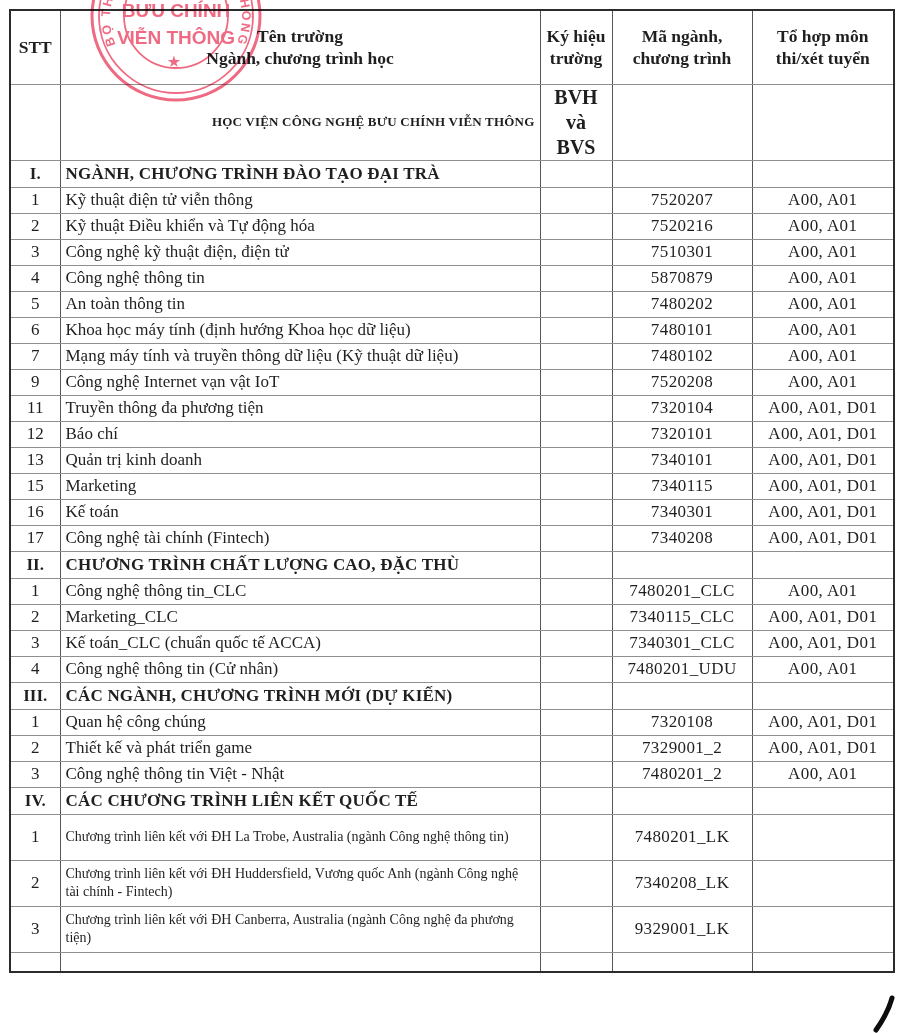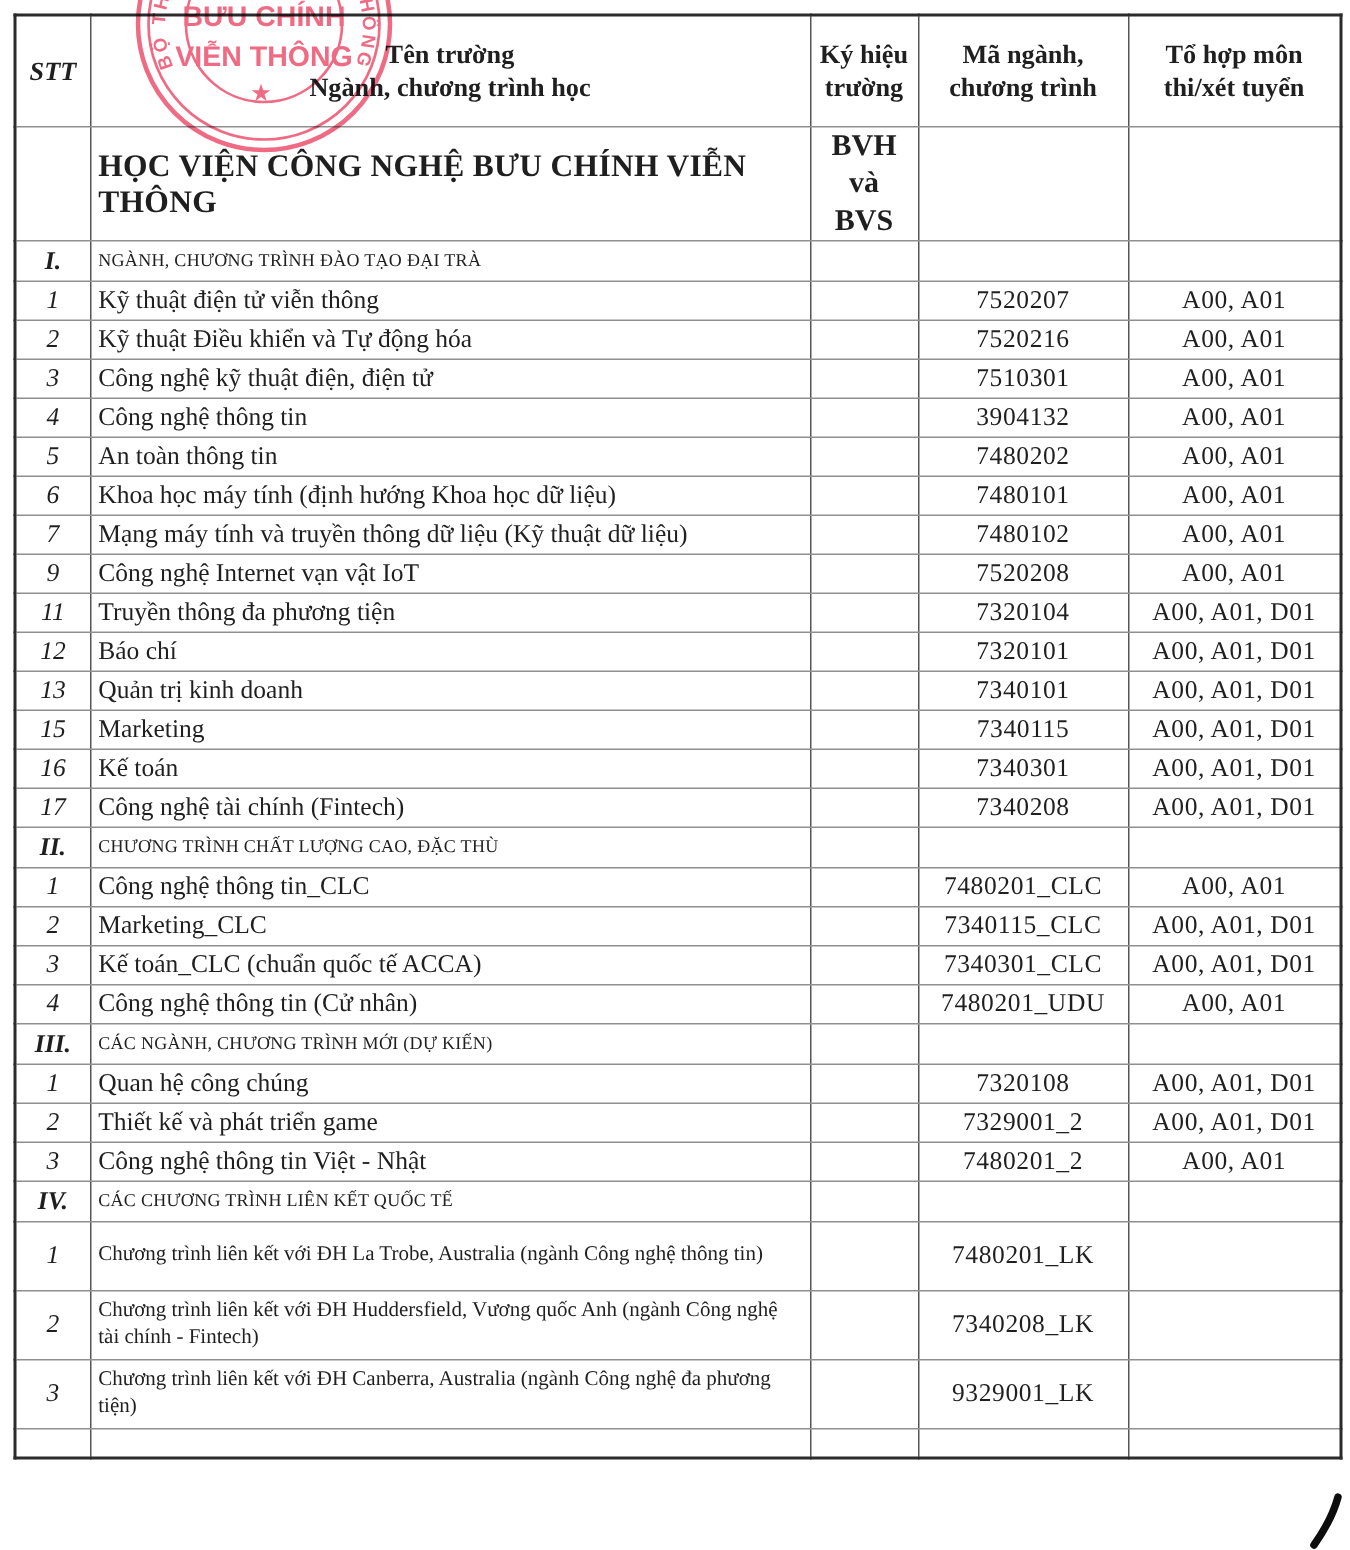--- a/index.html
+++ b/index.html
@@ -16,7 +16,7 @@
     padding:0 5px;font-size:17px;vertical-align:middle;overflow:hidden;
     line-height:1.15;
   }
-  .c-stt{text-align:center;font-style:italic;}
+  .c-stt{text-align:center;}
   .c-code,.c-combo{text-align:center;letter-spacing:.4px;}
   .c-sym{text-align:center;}
   .r-head{height:74px;}

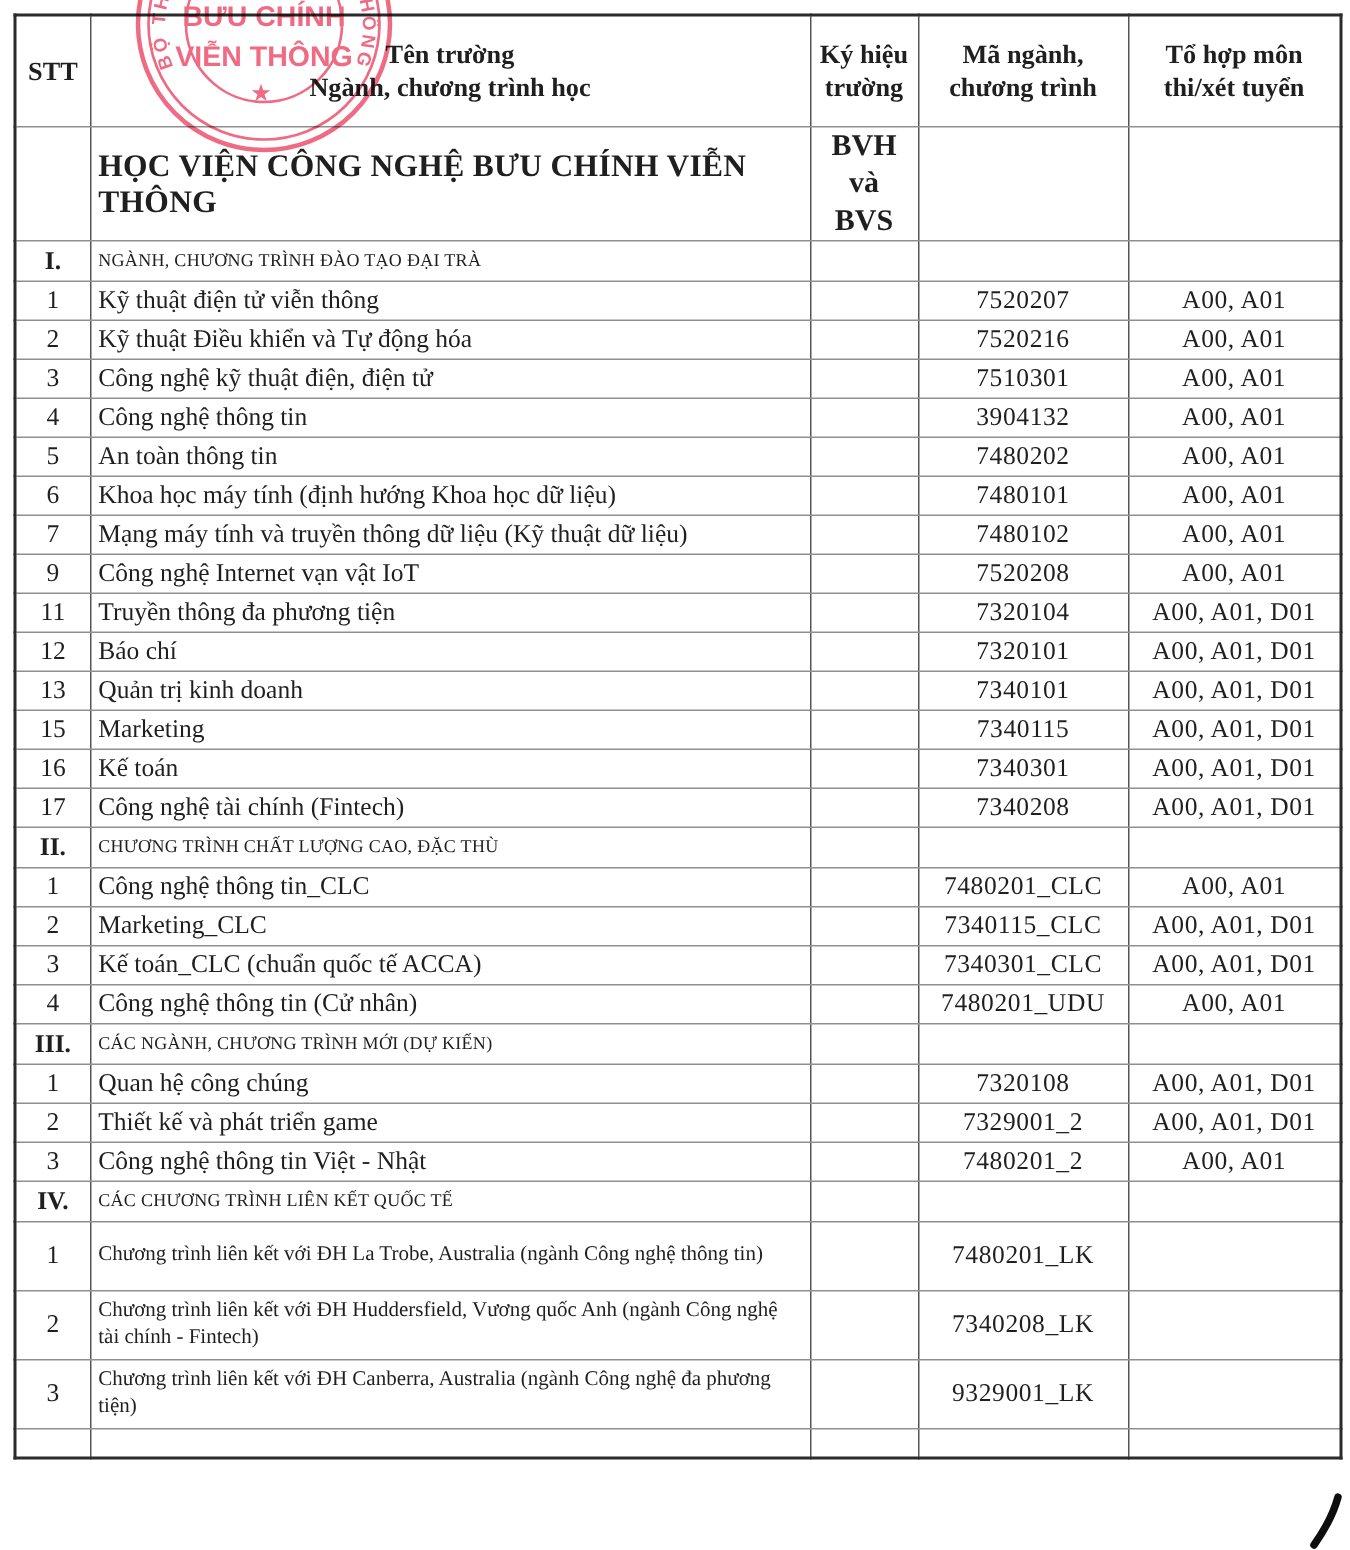--- a/index.html
+++ b/index.html
@@ -22,7 +22,7 @@
   .r-head{height:74px;}
   .r-head td{font-weight:bold;text-align:center;font-size:17.5px;line-height:1.3;}
   .r-univ{height:45px;}
-  .r-univ .c-name{font-weight:bold;text-align:left;font-size:21px;letter-spacing:.2px;}
+  .r-univ .c-name{font-weight:bold;text-align:right;font-size:13px;letter-spacing:.2px;}
   .r-univ .c-sym{font-weight:bold;font-size:20px;line-height:1.25;}
   .r-sec{height:27px;}
   .r-sec .c-stt{font-weight:bold;}

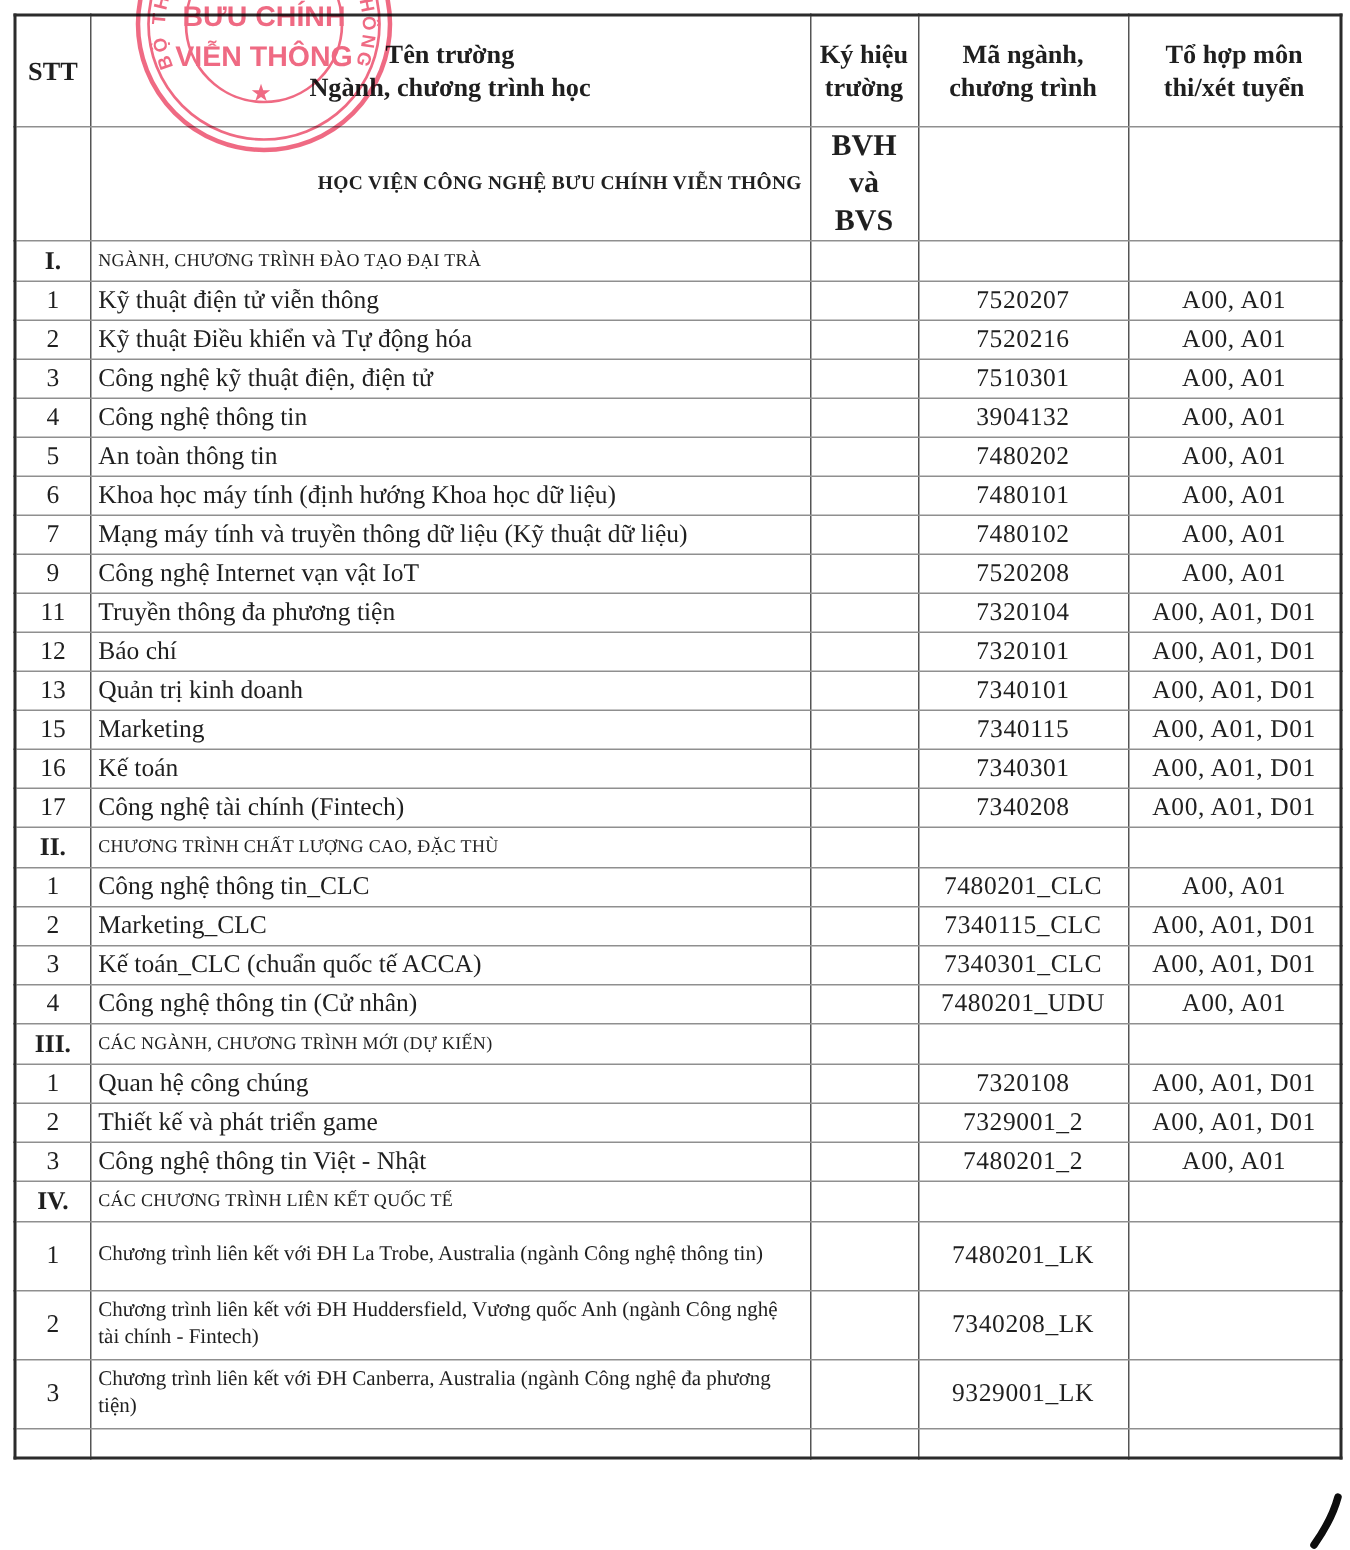--- a/index.html
+++ b/index.html
@@ -26,7 +26,7 @@
   .r-univ .c-sym{font-weight:bold;font-size:20px;line-height:1.25;}
   .r-sec{height:27px;}
   .r-sec .c-stt{font-weight:bold;}
-  .r-sec .c-name{font-weight:normal;letter-spacing:.2px;font-size:12px;}
+  .r-sec .c-name{font-weight:bold;letter-spacing:.2px;font-size:17px;}
   .r-data{height:26px;}
   .r-tall{height:46px;}
   .r-tall .c-name{line-height:1.3;font-size:14px;}

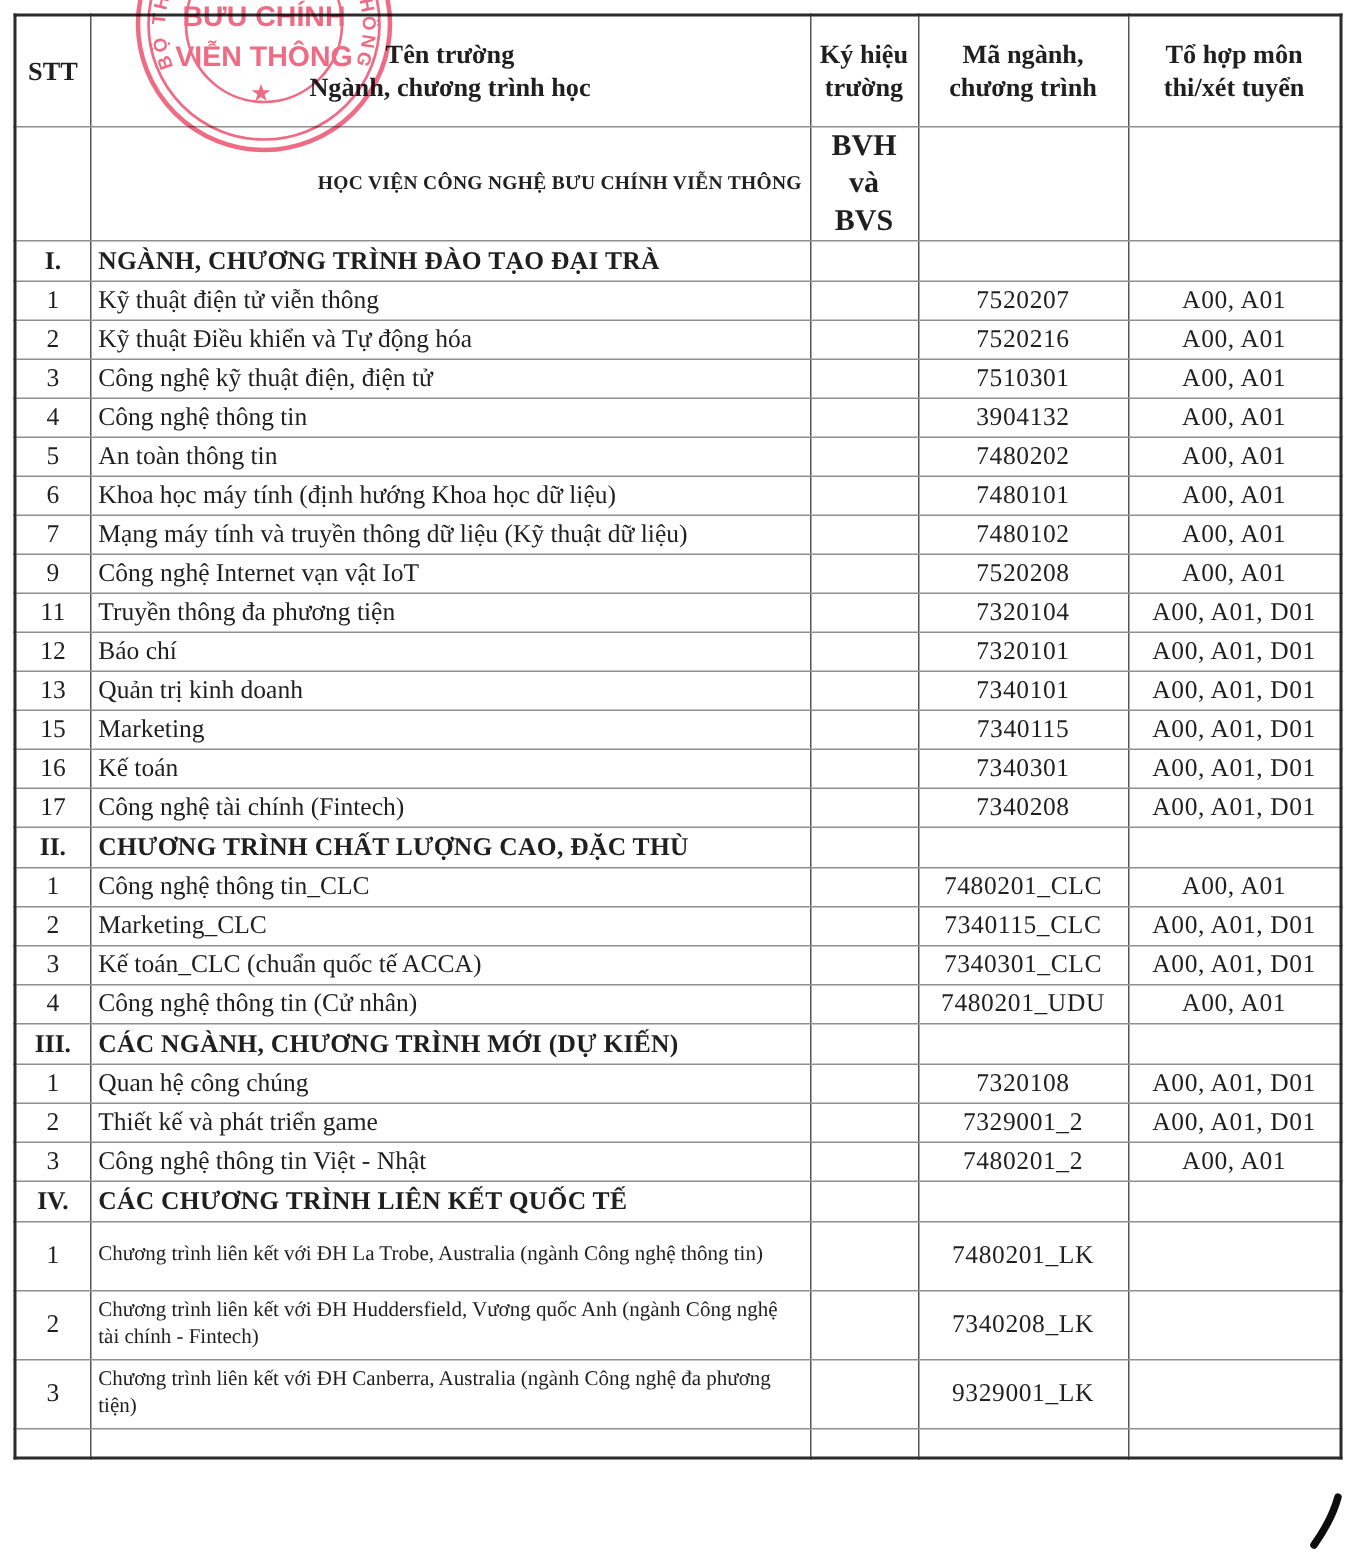--- a/index.html
+++ b/index.html
@@ -110,7 +110,7 @@
           <td class="c-stt">4</td>
           <td class="c-name">Công nghệ thông tin</td>
           <td class="c-sym"></td>
-          <td class="c-code">3904132</td>
+          <td class="c-code">5870879</td>
           <td class="c-combo">A00, A01</td>
         </tr>
         <tr class="r-data">

